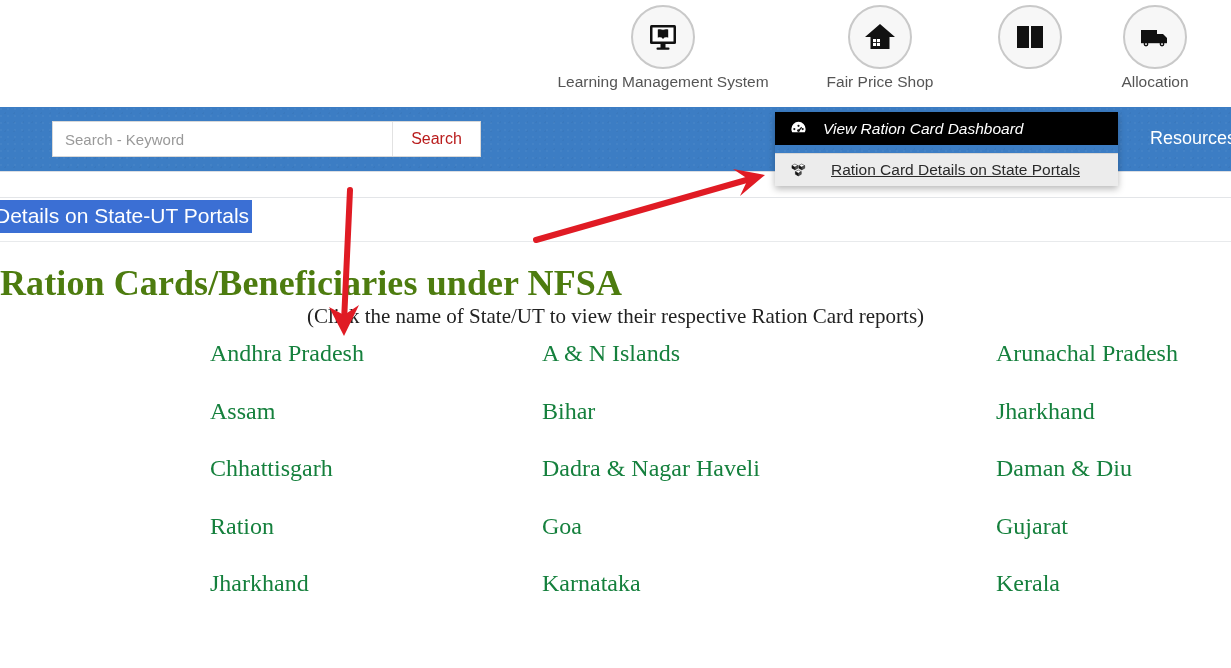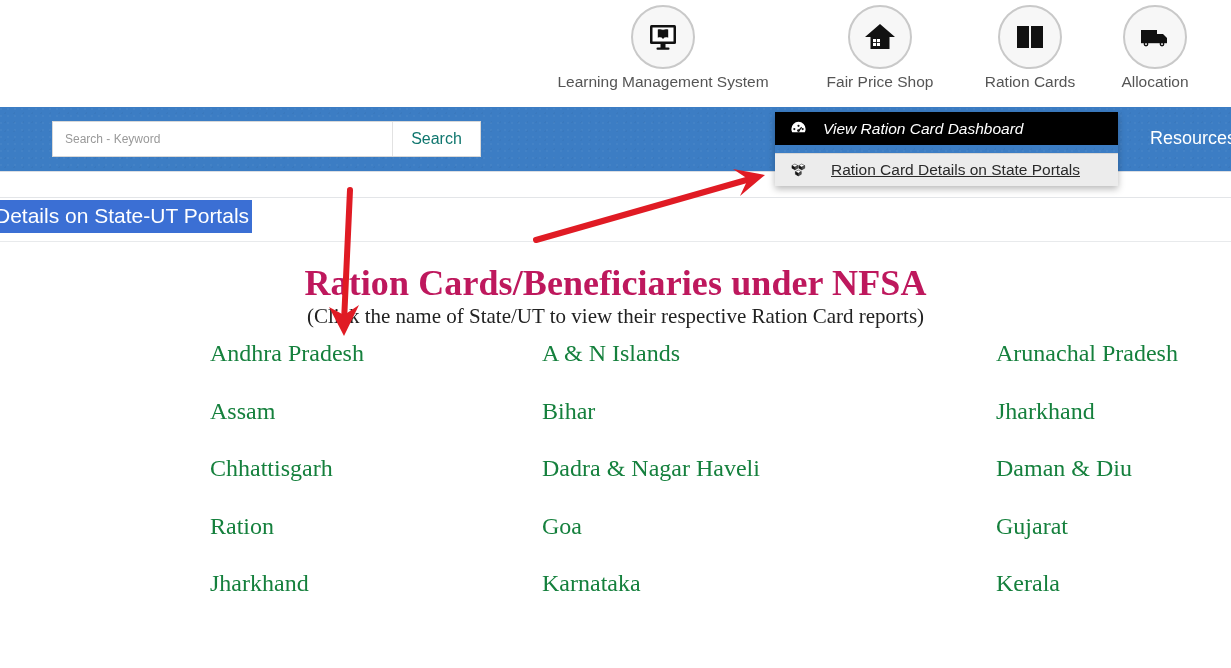--- a/index.html
+++ b/index.html
@@ -220,7 +220,6 @@
             <rect x="18" y="6" width="12" height="22" fill="#111"></rect>
           </svg>
         </div>
-        <div class="lbl">Ration Cards</div>
       </div>
 
       <div class="topicon" id="ti-alloc">

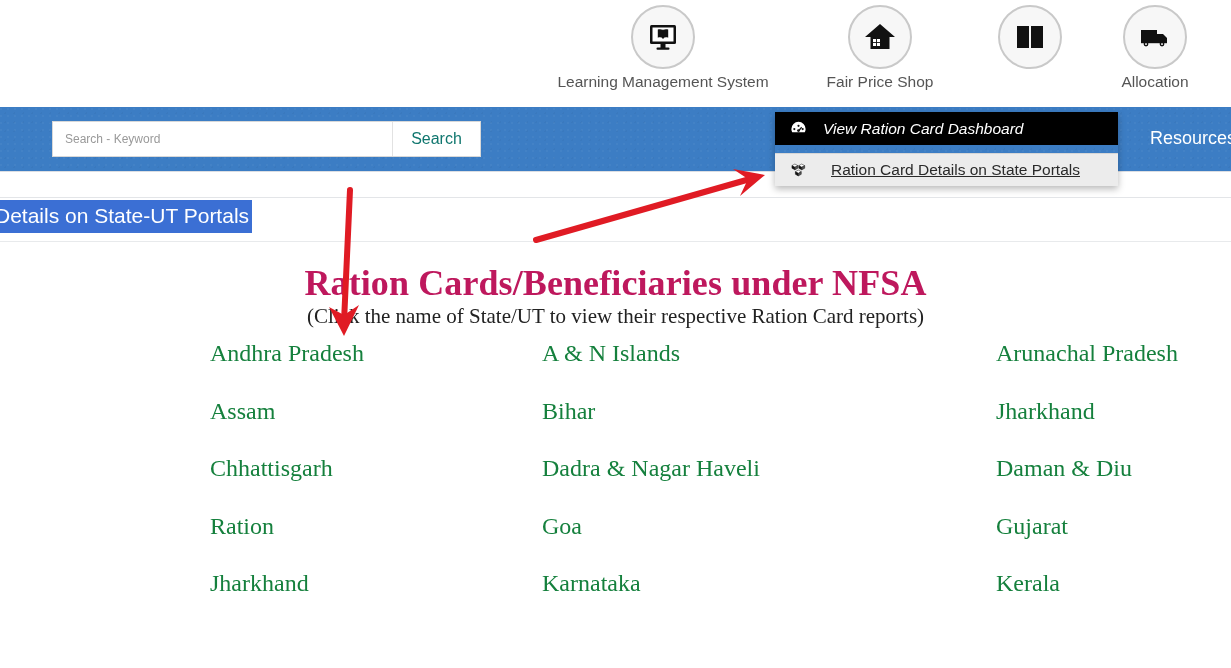--- a/index.html
+++ b/index.html
@@ -66,7 +66,7 @@
   }
   .searchwrap input {
     flex: 1 1 auto; border: 0; outline: none; height: 100%;
-    padding: 0 12px; font-size: 12px; color: #444;
+    padding: 0 12px; font-size: 15px; color: #444;
     font-family: "Liberation Sans", sans-serif;
     background: transparent;
   }

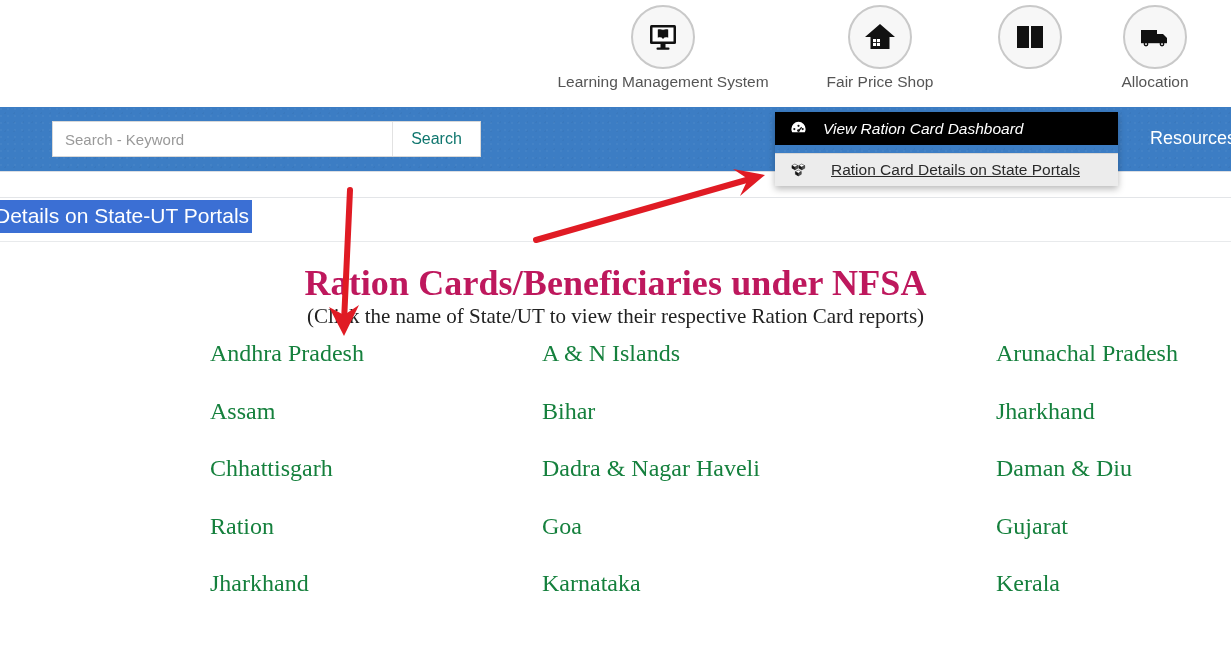--- a/index.html
+++ b/index.html
@@ -75,7 +75,7 @@
     width: 88px; height: 100%;
     border: 0; border-left: 1px solid #e2e2e2;
     background: #ffffff; cursor: pointer;
-    color: #0f766e; font-size: 16px;
+    color: #b91c1c; font-size: 16px;
     font-family: "Liberation Sans", sans-serif;
   }
   .nav-resources {

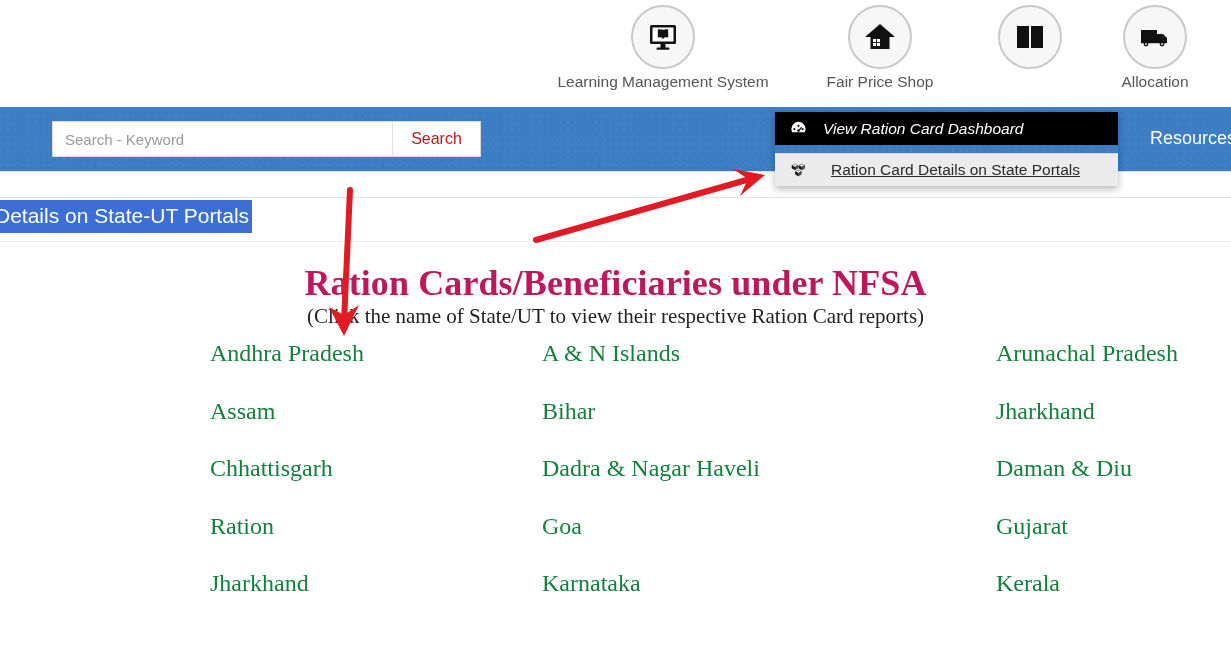--- a/index.html
+++ b/index.html
@@ -140,8 +140,8 @@
   .content { position: absolute; left: 0; top: 242px; width: 1231px; }
   .maintitle {
     position: absolute; left: 0; top: 20px; width: 1231px;
-    text-align: center;
-    color: #be185d;
+    text-align: left;
+    color: #4d7c0f;
     font-family: "Liberation Serif", serif;
     font-weight: bold;
     font-size: 36px;

